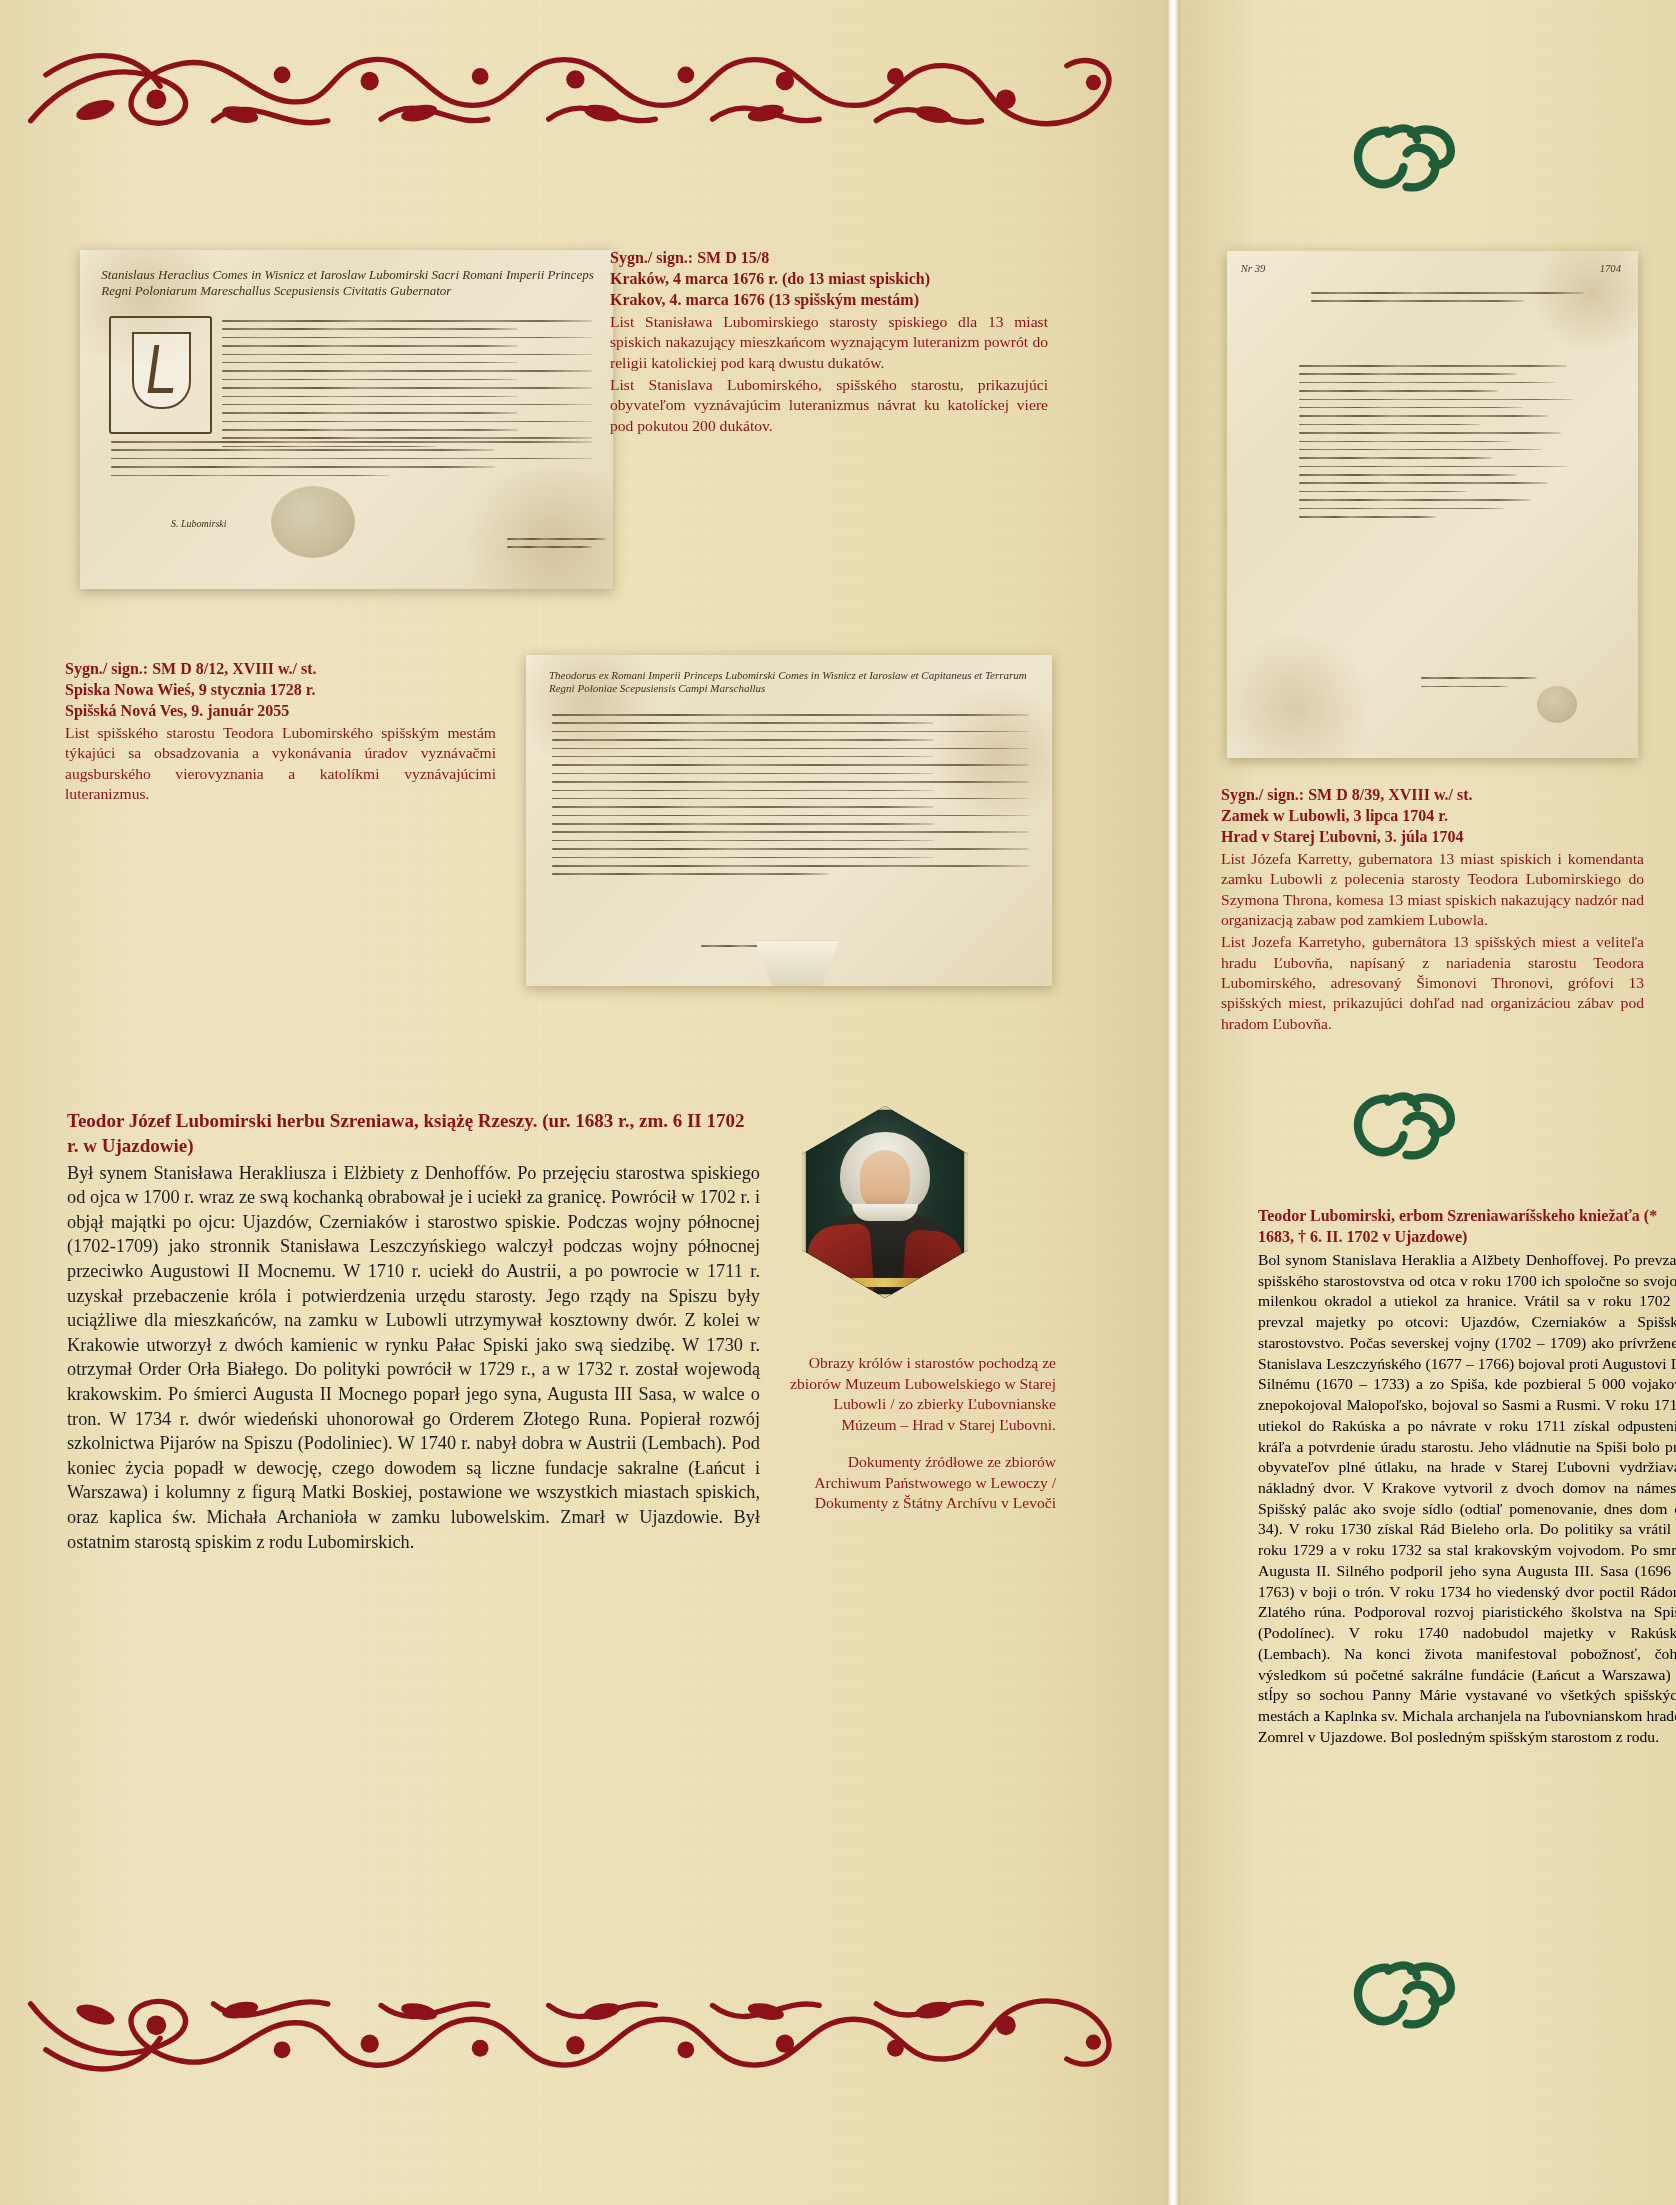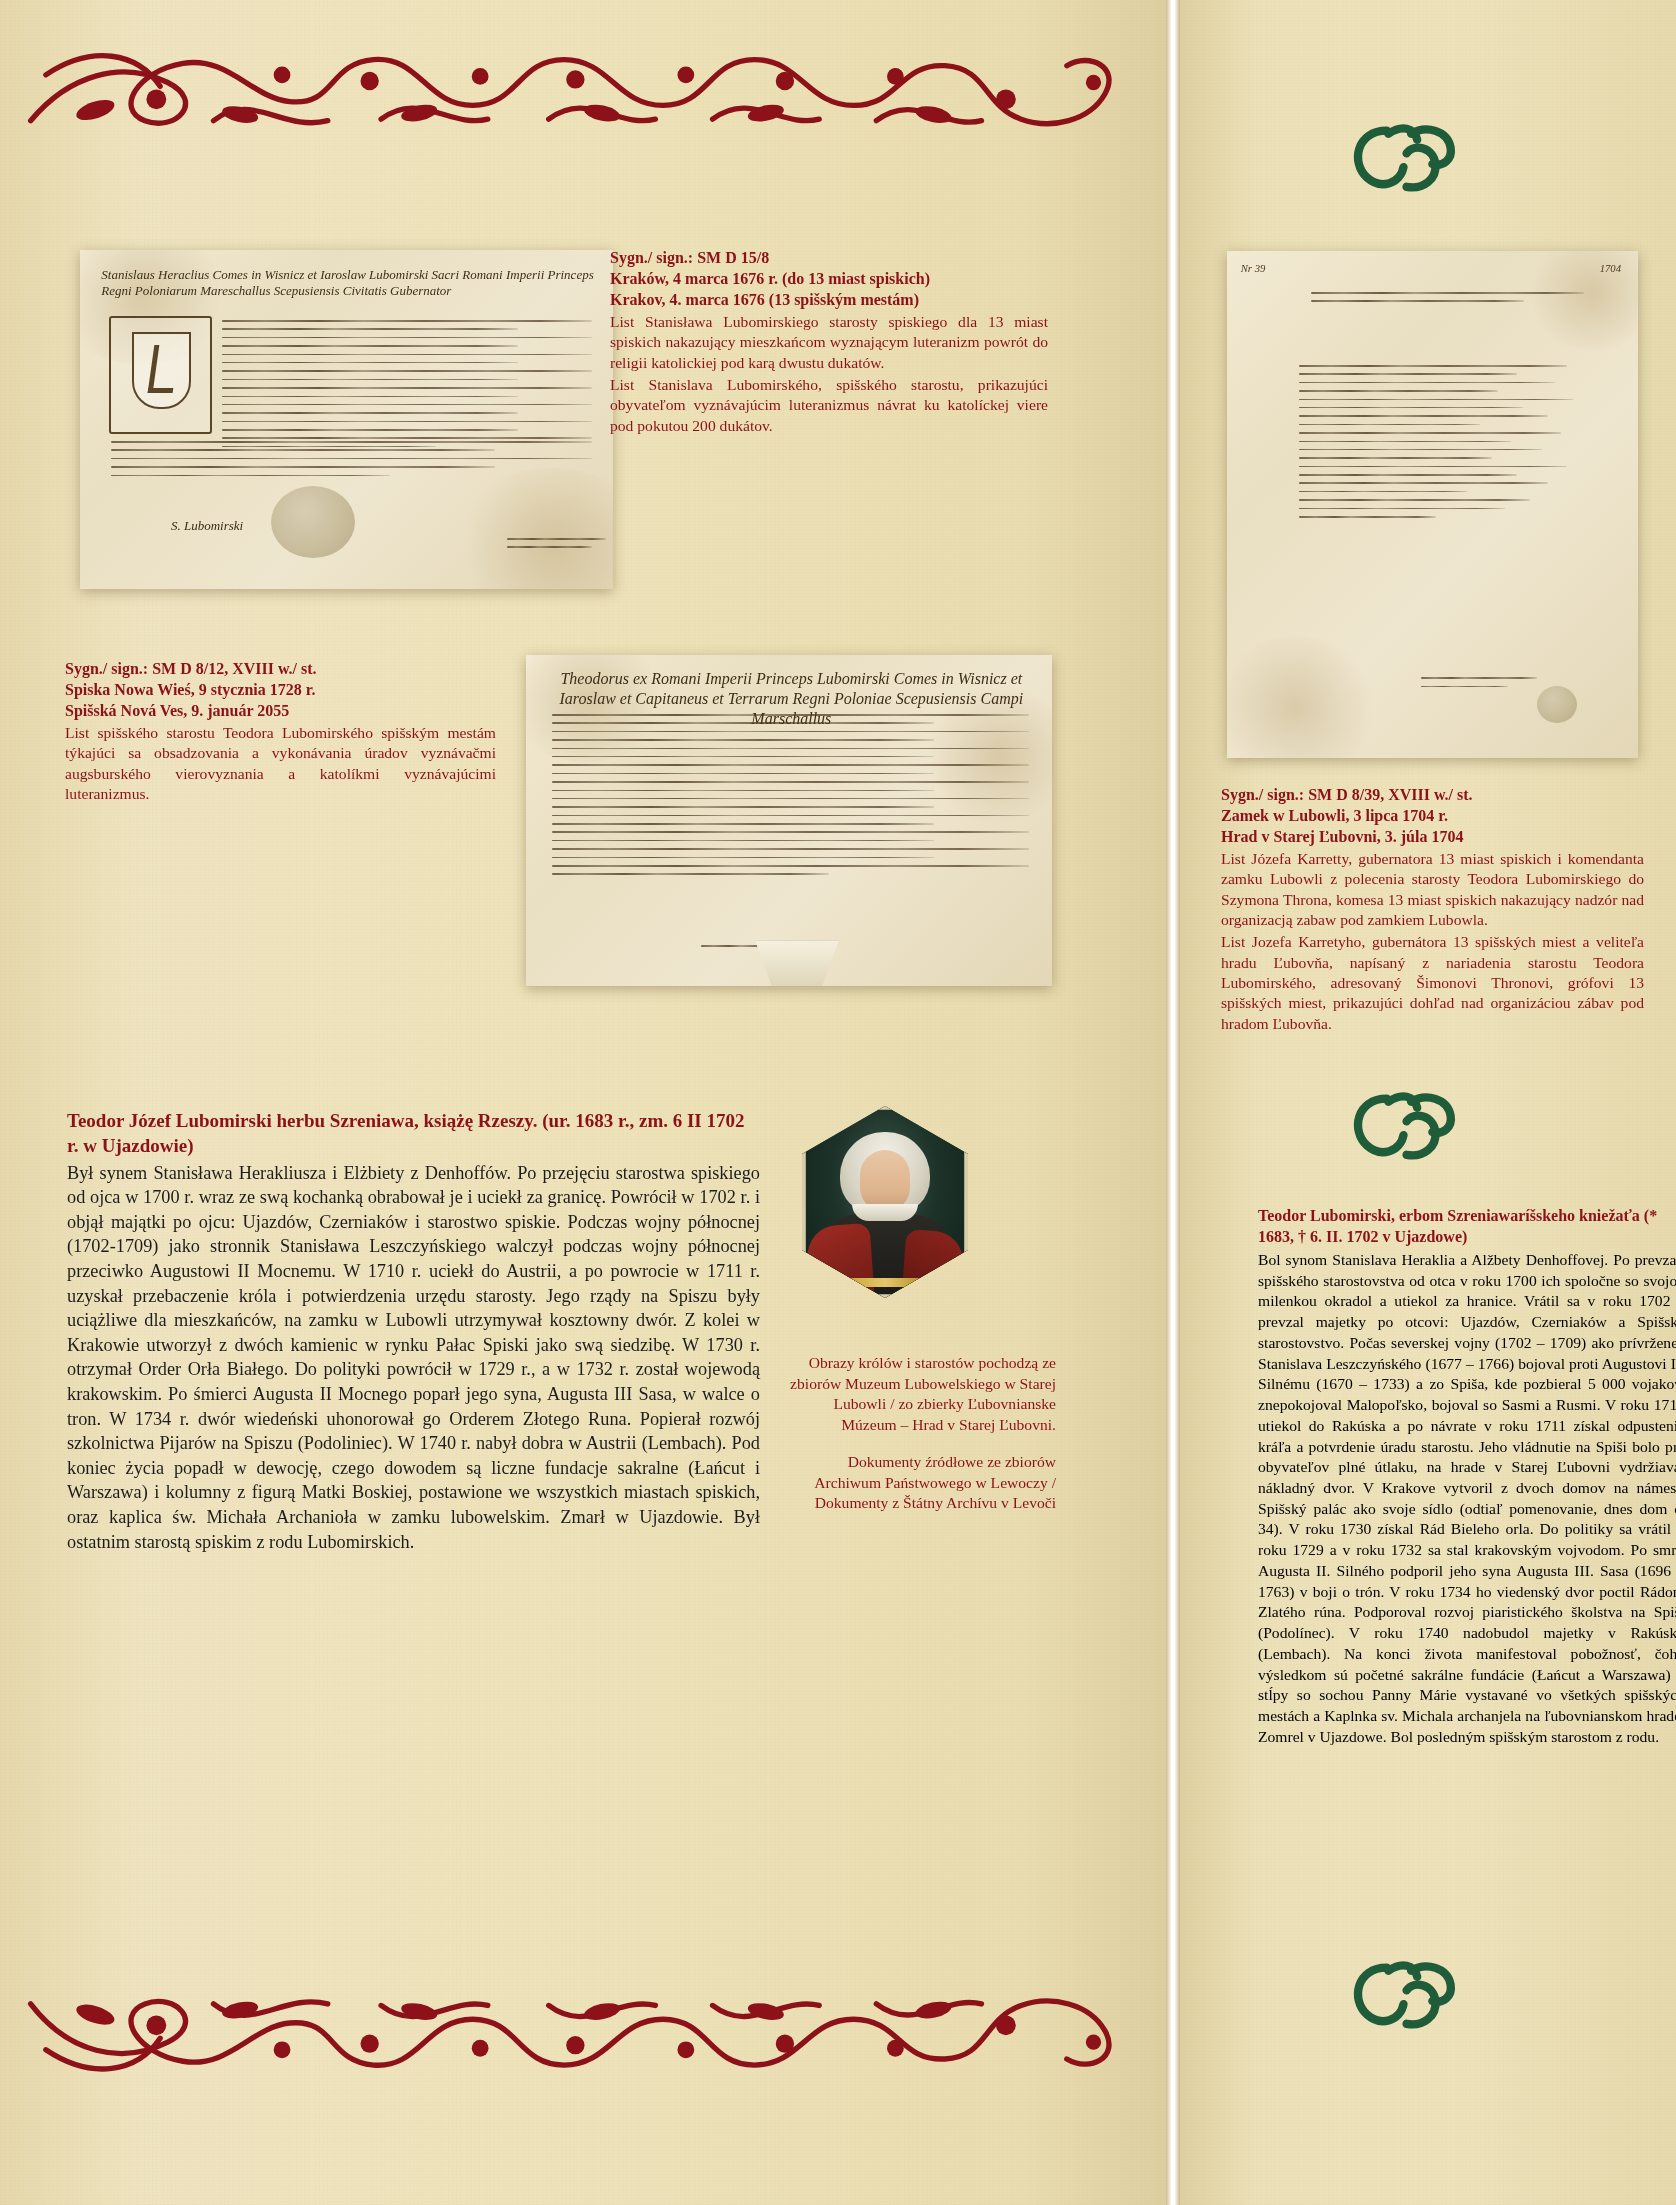--- a/index.html
+++ b/index.html
@@ -391,7 +391,7 @@
       <div class="hline med"></div>
         <div class="hline short"></div>
     </div>
-    <div class="handwrite" style="left:91px; top:268px; width:152px; font-size:13px; font-style:italic; color:#3a2c16;">S. Lubomirski</div>
+    <div class="handwrite" style="left:91px; top:268px; width:152px; font-size:10px; font-style:italic; color:#3a2c16;">S. Lubomirski</div>
     <div class="wax" style="left:191px; top:236px; width:84px; height:72px;"></div>
     <div class="handwrite" style="left:427px; top:288px; width:99px; font-size:10px; font-style:italic; color:#4a3a21;">
       <div class="hline tiny" style="width:100%"></div>

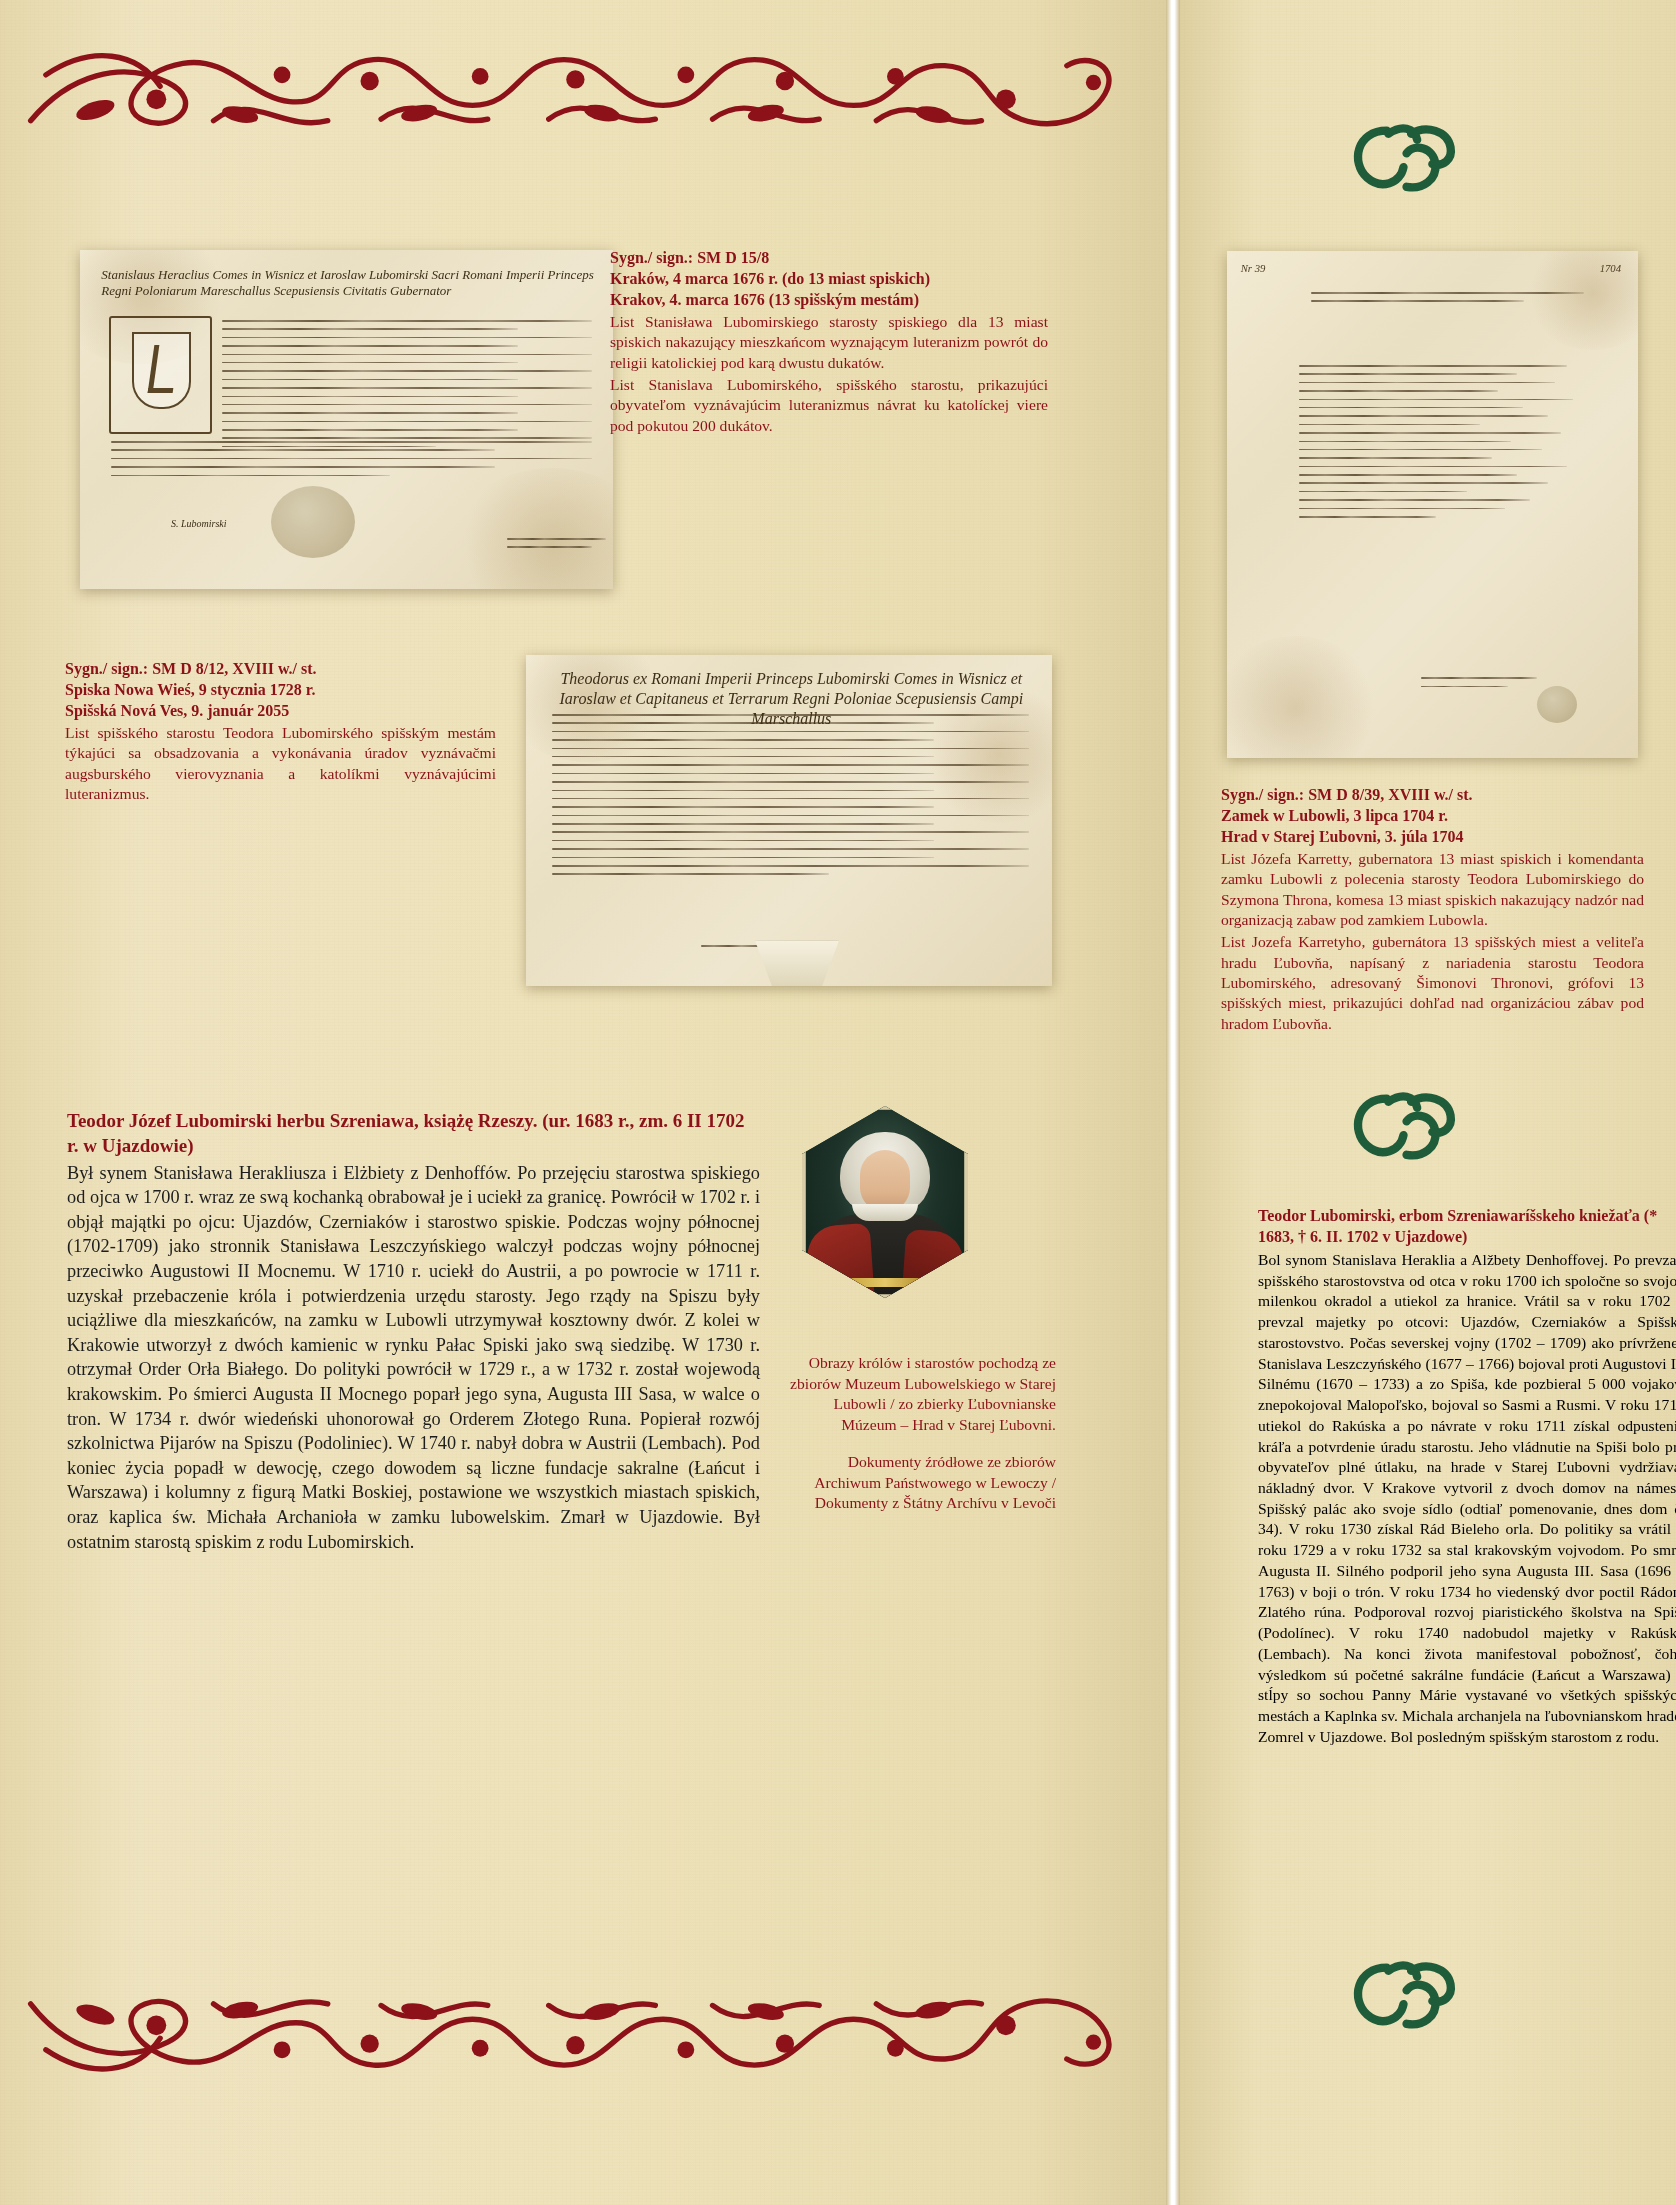--- a/index.html
+++ b/index.html
@@ -418,7 +418,7 @@
     <div class="paper"></div>
     <div class="stain" style="left:-23px; top:-15.2px; width:168px; height:122px;"></div>
     <div class="stain" style="right:-23px; top:30.5px; width:152px; height:137px;"></div>
-    <div class="handwrite" style="left:23px; top:13.7px; right:18.3px; font-size:16px; line-height:1.25; font-style:italic; color:#3d2f19; text-align:center;">Theodorus ex Romani Imperii Princeps Lubomirski Comes in Wisnicz et Iaroslaw et Capitaneus et Terrarum Regni Poloniae Scepusiensis Campi Marschallus</div>
+    <div class="handwrite" style="left:23px; top:13.7px; right:18.3px; font-size:11px; line-height:1.25; font-style:italic; color:#3d2f19; ">Theodorus ex Romani Imperii Princeps Lubomirski Comes in Wisnicz et Iaroslaw et Capitaneus et Terrarum Regni Poloniae Scepusiensis Campi Marschallus</div>
     <div style="position:absolute; left:26px; top:59px; right:23px;">
       <div class="hline"></div>
         <div class="hline med"></div>

